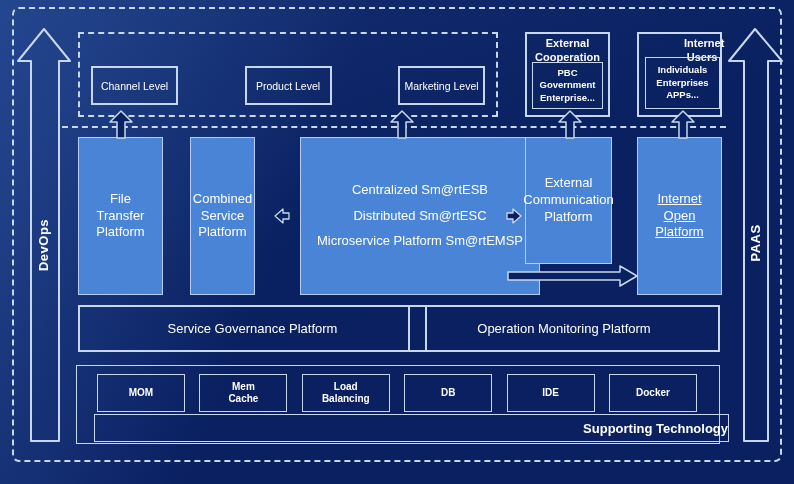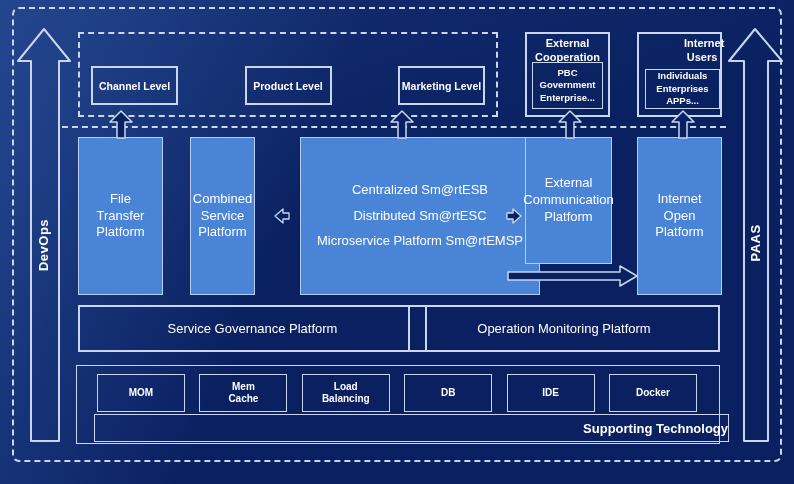--- a/index.html
+++ b/index.html
@@ -93,7 +93,7 @@
 
   <div class="titled-box" style="left:637px;padding-left:45px;">
     <div class="t">Internet Users</div>
-    <div class="member-box" style="height:40px;left:6px;right:0;">
+    <div class="member-box" style="height:52px;left:6px;right:0;">
       <span class="line">Individuals</span>
       <span class="line">Enterprises</span>
       <span class="line">APPs...</span>

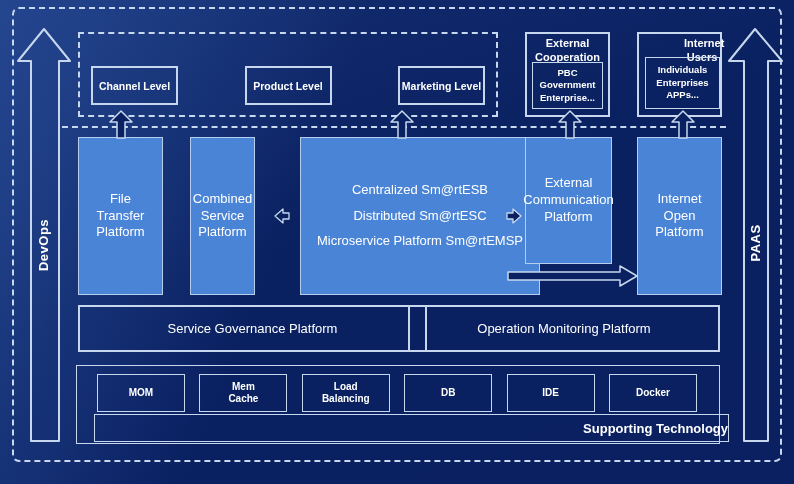--- a/index.html
+++ b/index.html
@@ -23,7 +23,7 @@
     align-items:flex-end;padding:0 11px 10px 11px;}
   .level{width:87px;height:39px;border:2px solid #c7d7ee;display:flex;
     align-items:center;justify-content:center;text-align:center;
-    font-size:10.5px;font-weight:700;margin-top:36px;}
+    font-size:10.5px;font-weight:400;margin-top:36px;}
   .titled-box{position:absolute;top:32px;width:85px;height:85px;border:2px solid #c7d7ee;}
   .titled-box .t{margin-top:3px;text-align:center;font-size:11px;font-weight:700;line-height:1.25;}
   .member-box{position:absolute;left:5px;right:5px;bottom:6px;border:1.5px solid #c7d7ee;

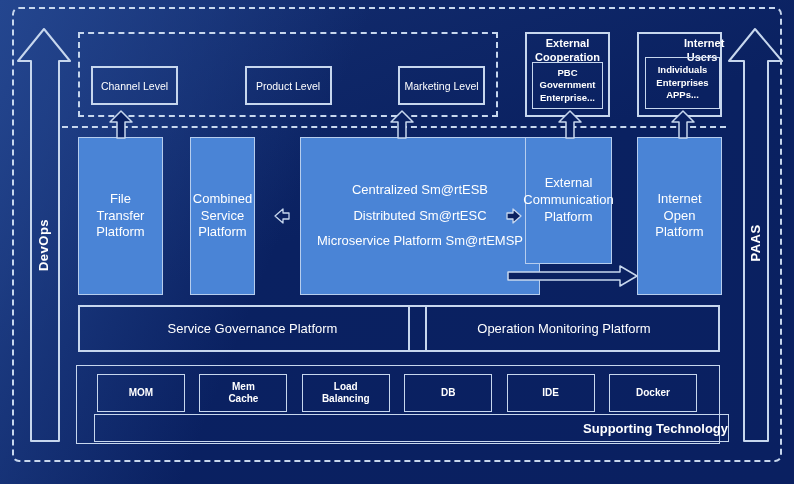--- a/index.html
+++ b/index.html
@@ -124,7 +124,7 @@
     <span class="line">Platform</span>
   </div>
 
-  <div class="plat" style="left:637px;width:85px;height:158px;">
+  <div class="plat" style="left:637px;width:85px;height:158px;text-decoration:underline;">
     <span class="line">Internet</span>
     <span class="line">Open</span>
     <span class="line">Platform</span>

